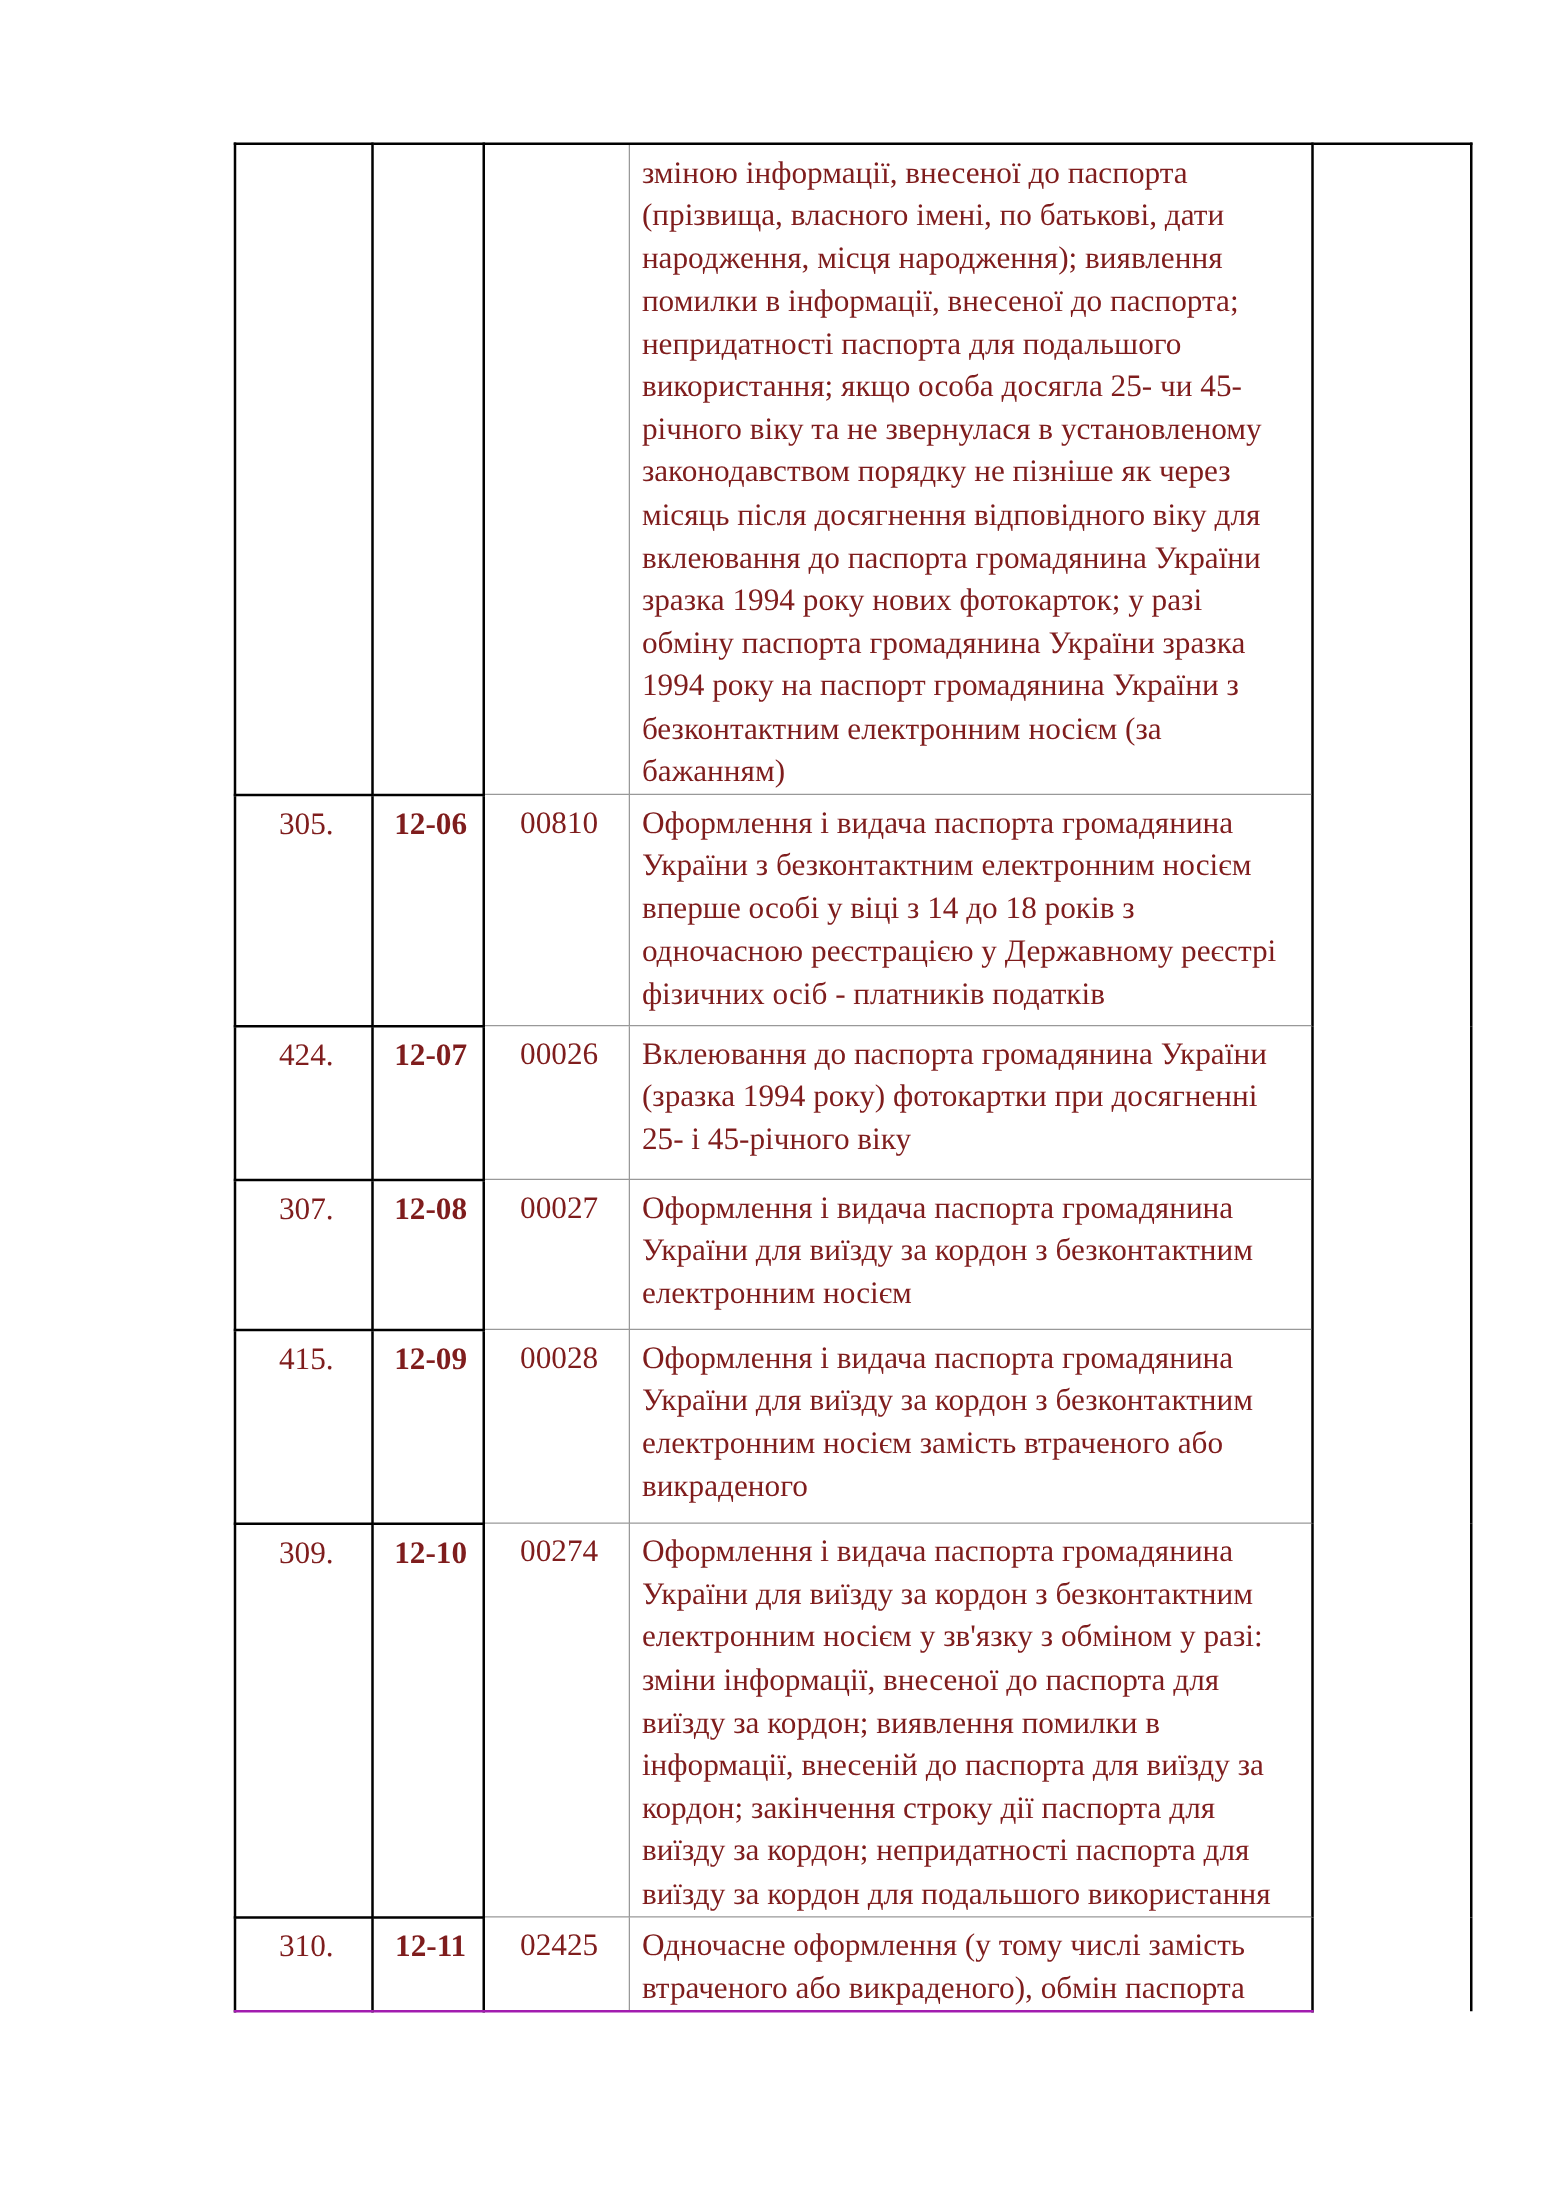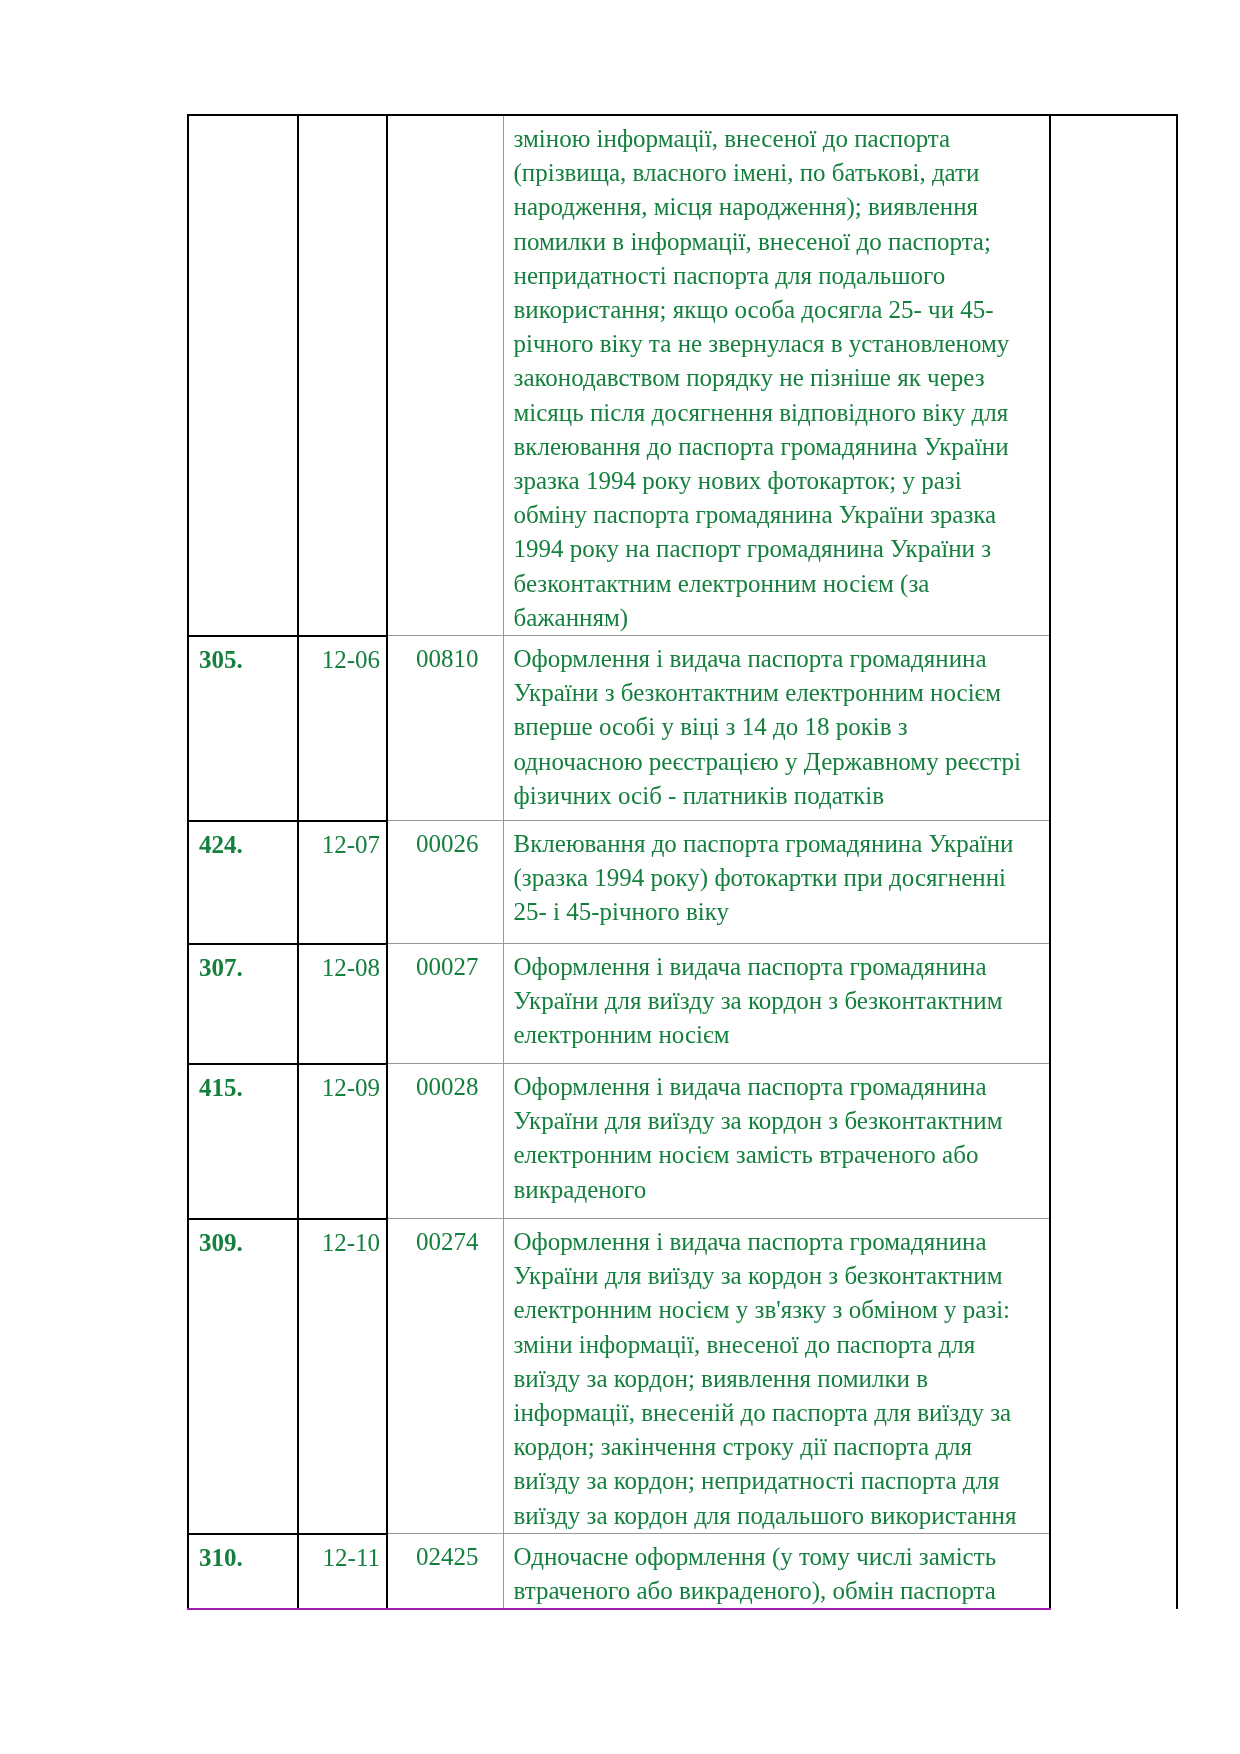--- a/index.html
+++ b/index.html
@@ -13,7 +13,7 @@
     height: 1754px;
     background: #ffffff;
     font-family: "Liberation Serif", "DejaVu Serif", serif;
-    color: #15803d;
+    color: #7f1d1d;
     overflow: hidden;
   }
   table.doc-table {

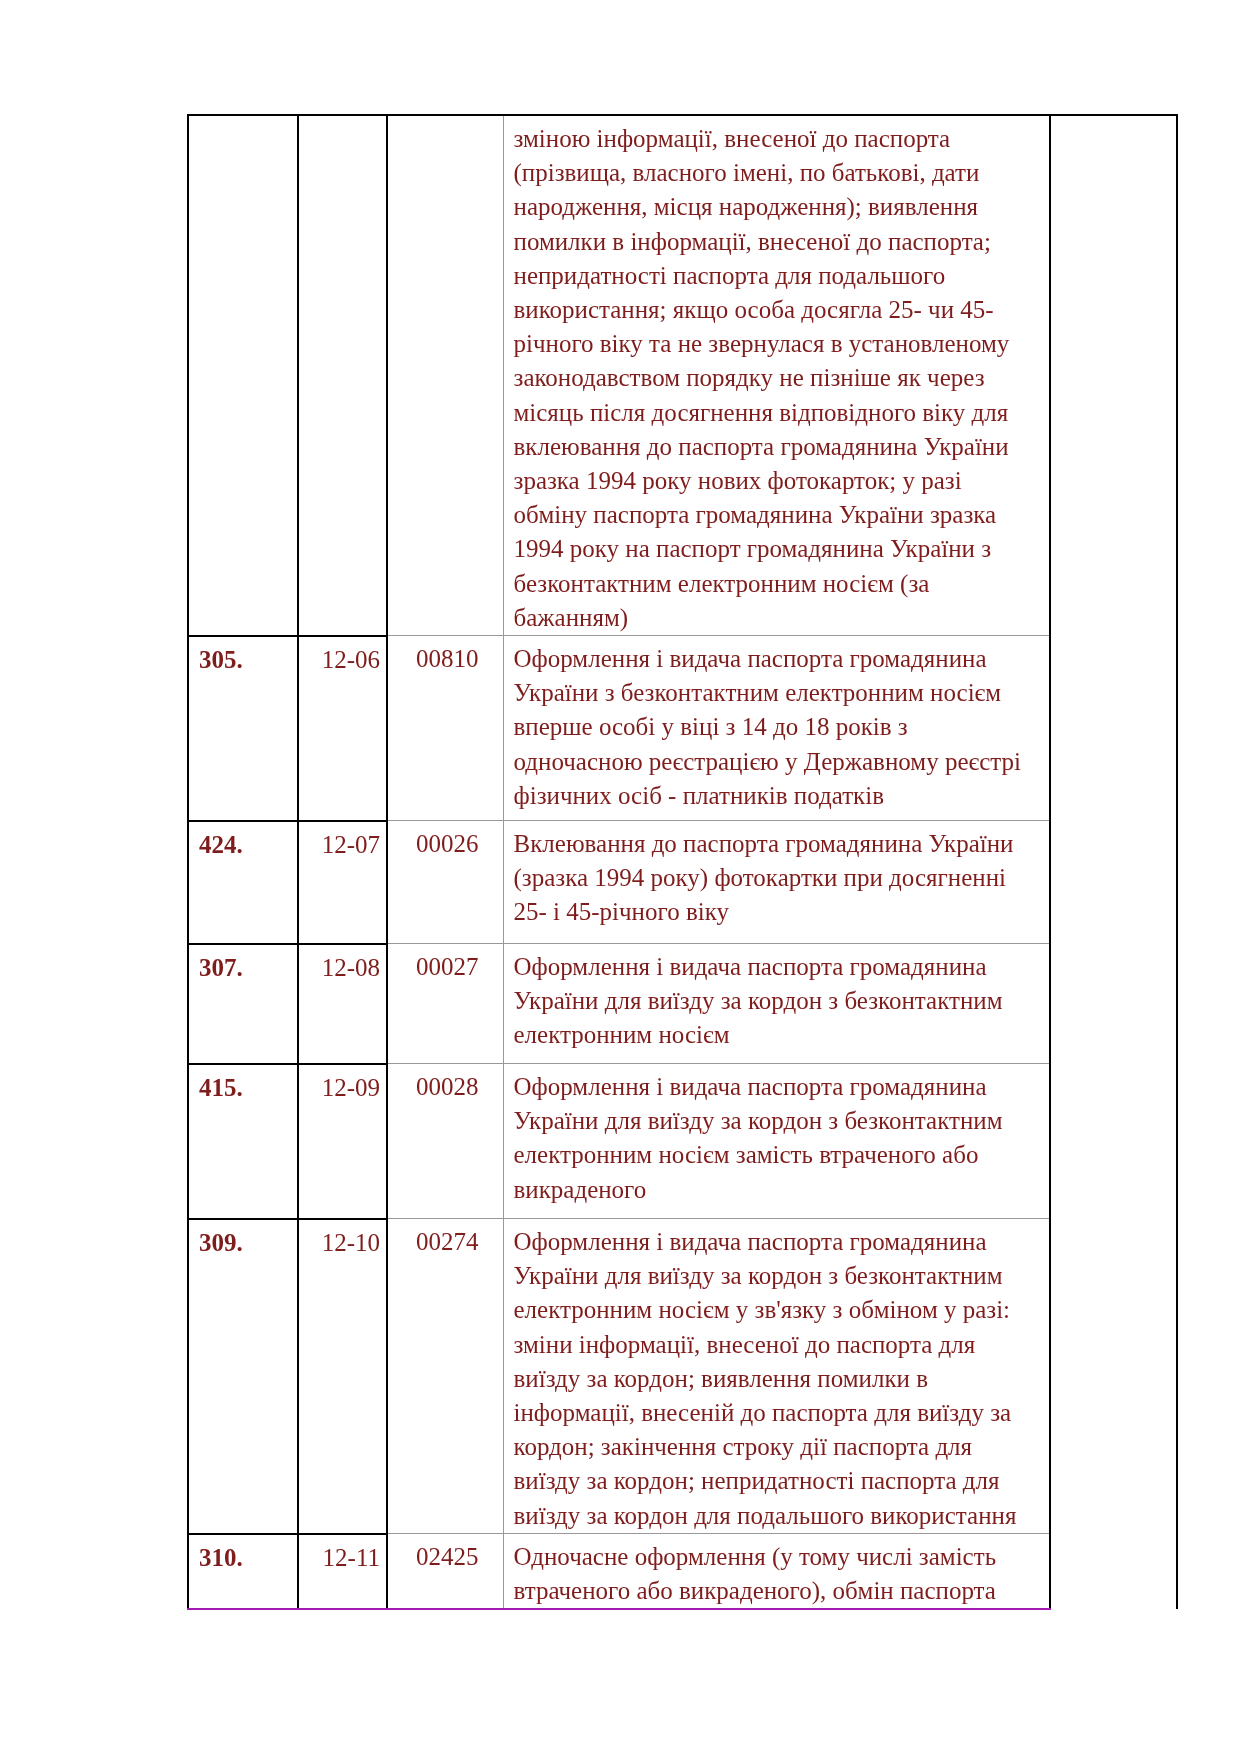--- a/index.html
+++ b/index.html
@@ -51,7 +51,7 @@
   tr.last td   { border-bottom: 2px solid #a21caf; }
 
   
-  td.c1 { text-align: left; font-weight: bold; padding-right: 14px; }
+  td.c1 { text-align: center; font-weight: normal; padding-right: 14px; }
   td.c2 { text-align: right; font-weight: normal; padding-left: 2px; padding-right: 2px; border-radius: 12px; }
   td.c3 { text-align: center; padding-left: 2px; padding-right: 2px; }
   td.c4 { text-align: left; white-space: pre-line; }

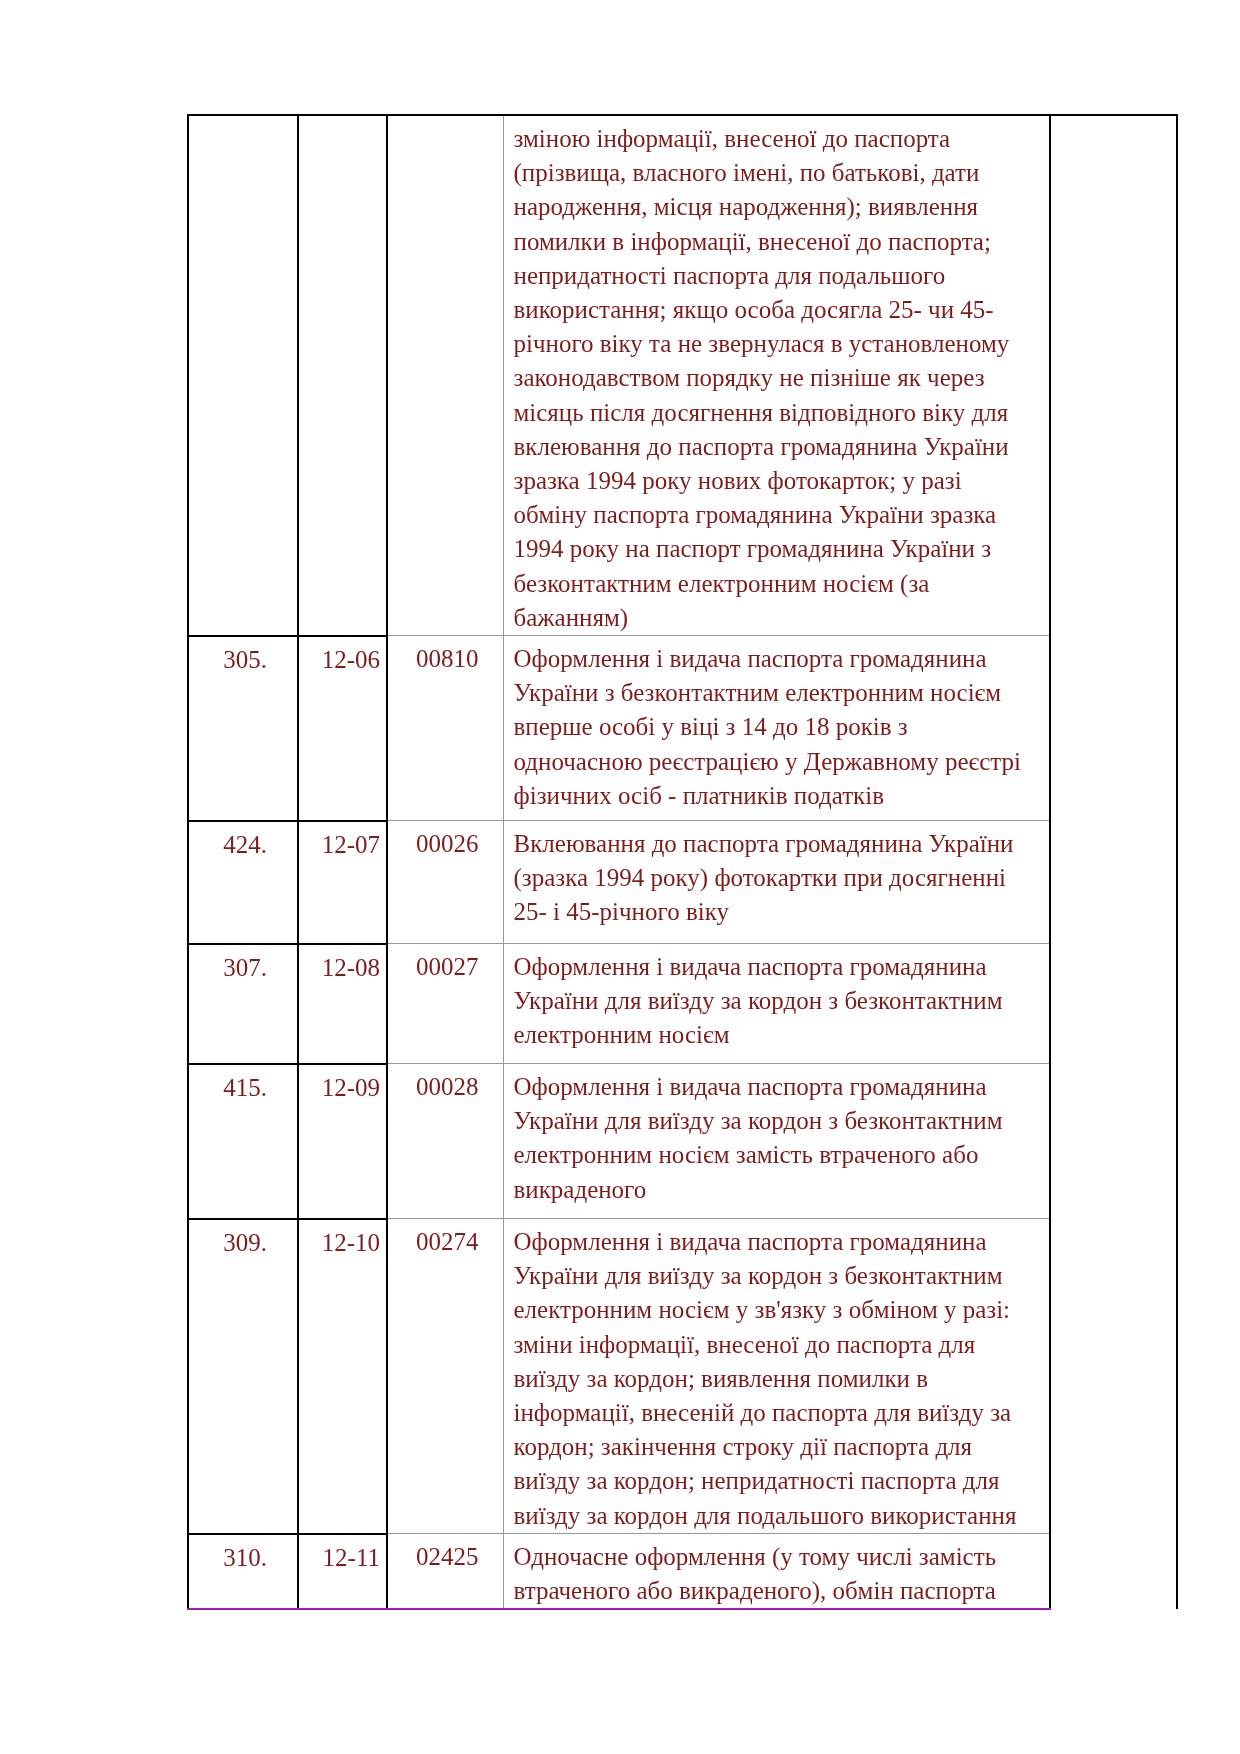--- a/index.html
+++ b/index.html
@@ -52,7 +52,7 @@
 
   
   td.c1 { text-align: center; font-weight: normal; padding-right: 14px; }
-  td.c2 { text-align: right; font-weight: normal; padding-left: 2px; padding-right: 2px; border-radius: 12px; }
+  td.c2 { text-align: center; font-weight: bold; padding-left: 2px; padding-right: 2px; border-radius: 12px; }
   td.c3 { text-align: center; padding-left: 2px; padding-right: 2px; }
   td.c4 { text-align: left; white-space: pre-line; }
 

